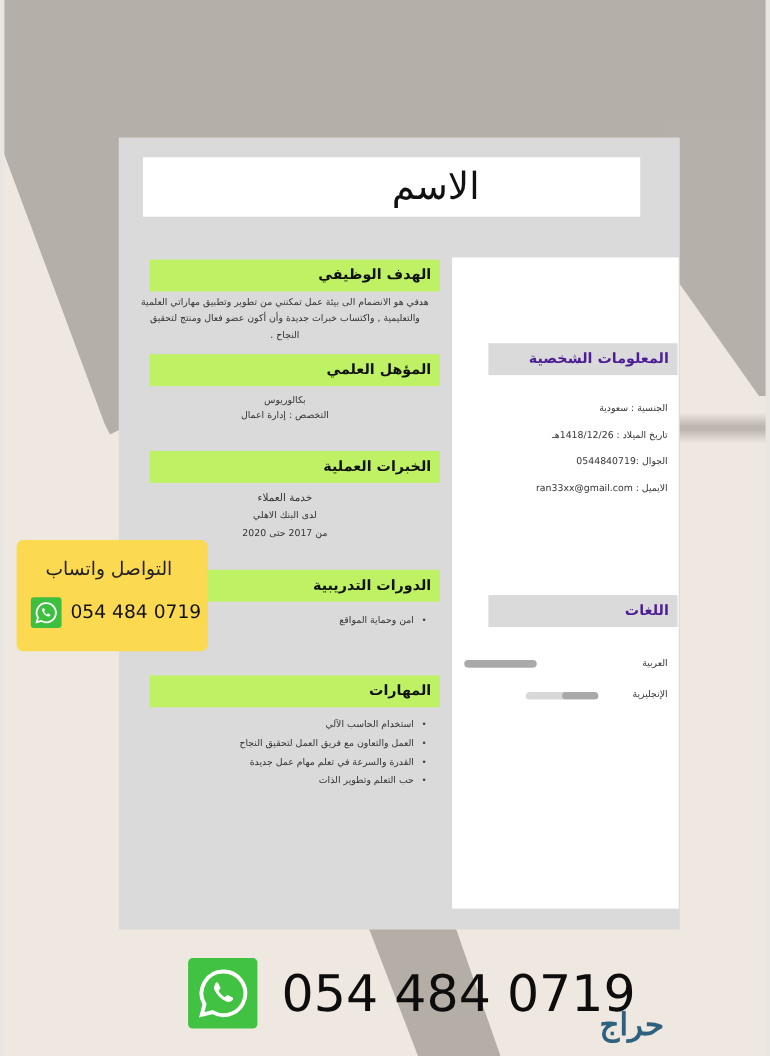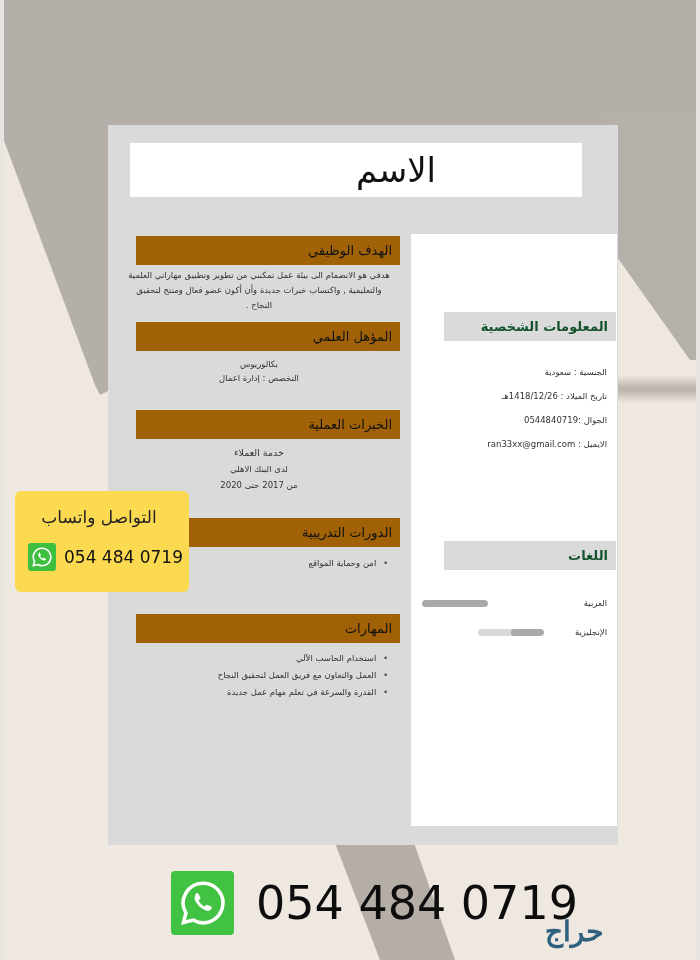--- a/index.html
+++ b/index.html
@@ -81,8 +81,8 @@
 
   .lc-header {
     position: absolute; right: 218px; width: 264px; height: 29px;
-    background: #a16207;
-    font-weight: normal; font-size: 13px; color: #111;
+    background: #bef264;
+    font-weight: bold; font-size: 13px; color: #111;
     padding-right: 8px; display: flex; align-items: center;
   }
   .lc-text {

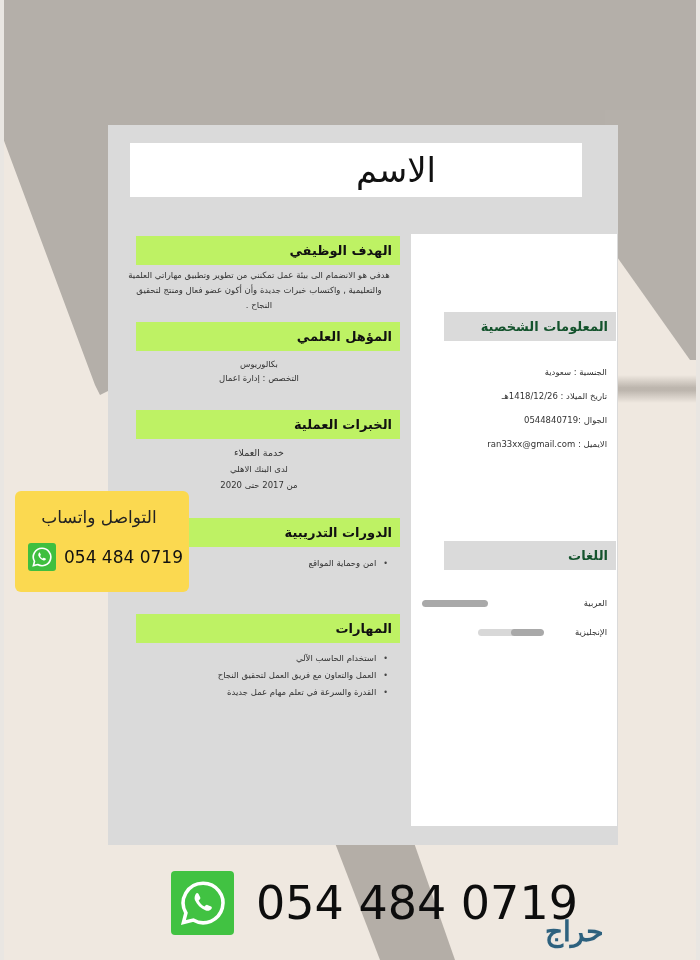--- a/index.html
+++ b/index.html
@@ -58,7 +58,7 @@
   .rc-header {
     position: absolute; left: 33px; width: 172px; height: 29px;
     background: #dadada;
-    font-weight: bold; font-size: 13px; color: #14532d;
+    font-weight: bold; font-size: 13px; color: #4c1d95;
     padding-right: 8px; display: flex; align-items: center;
   }
   .rc-info {

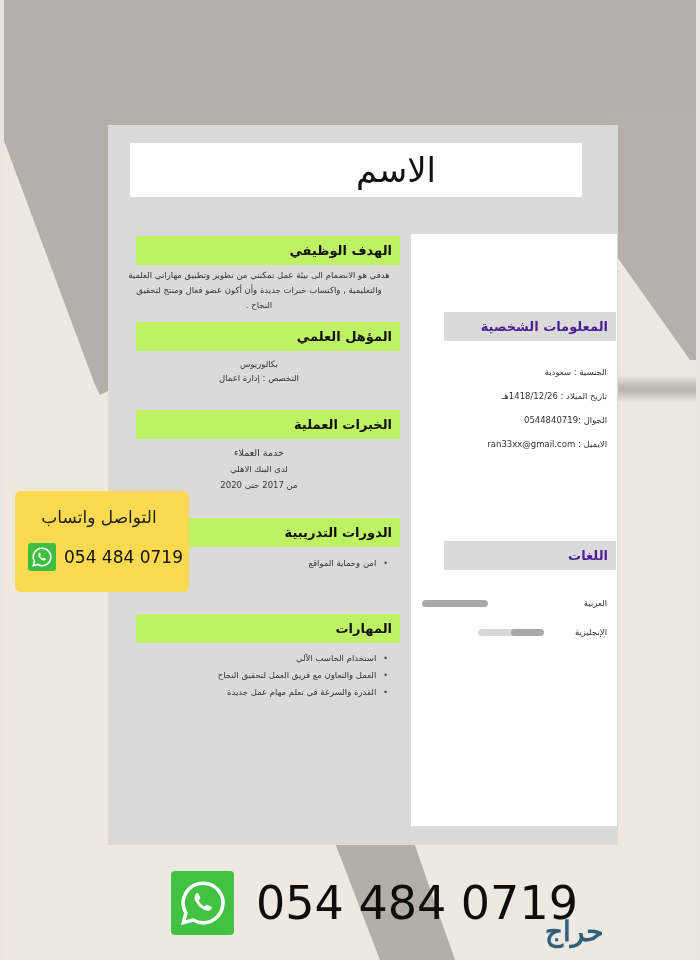--- a/index.html
+++ b/index.html
@@ -192,6 +192,7 @@
     <li>استخدام الحاسب الآلي</li>
     <li>العمل والتعاون مع فريق العمل لتحقيق النجاح</li>
     <li>القدرة والسرعة في تعلم مهام عمل جديدة</li>
+    <li>حب التعلم وتطوير الذات</li>
   </ul>
 </div>
 

